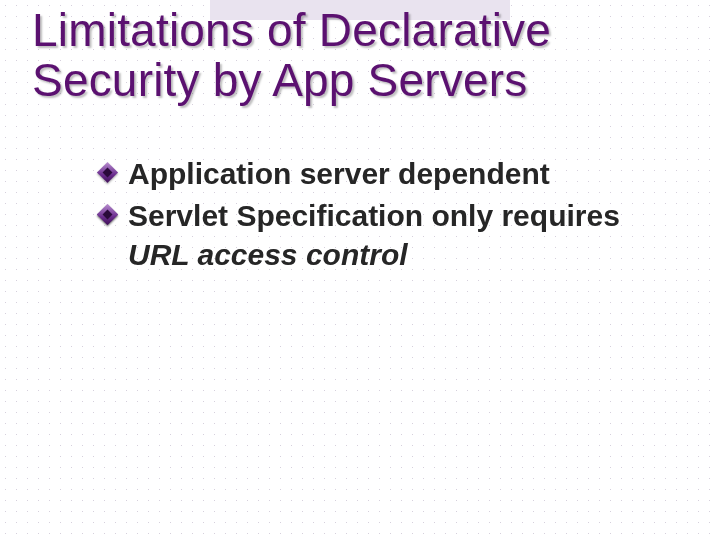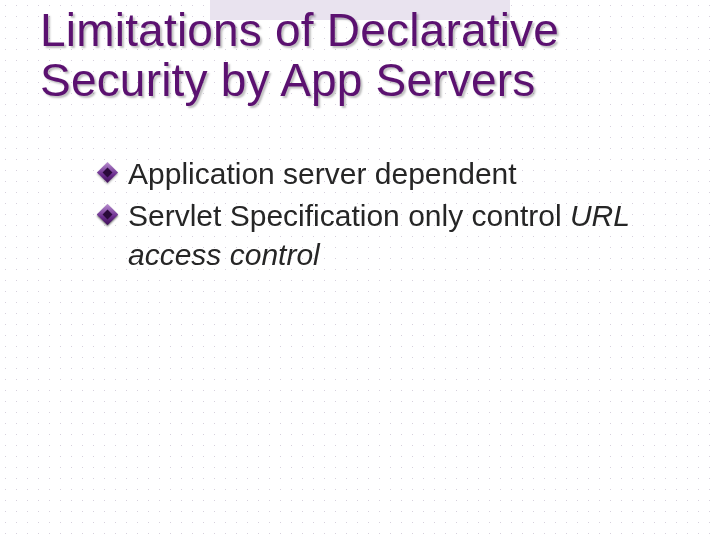--- a/index.html
+++ b/index.html
@@ -37,7 +37,7 @@
 
   .title {
     position: absolute;
-    left: 40px;
+    left: 32px;
     top: 6px;
     right: 40px;
     font-size: 46px;

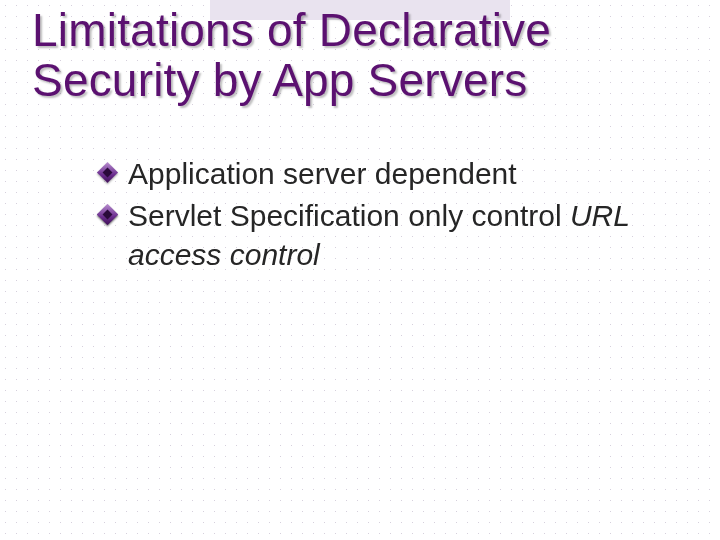--- a/index.html
+++ b/index.html
@@ -62,6 +62,7 @@
     position: relative;
     padding-left: 28px;
     margin-bottom: 4px;
+    font-weight: bold;
   }
 
   .bullet {

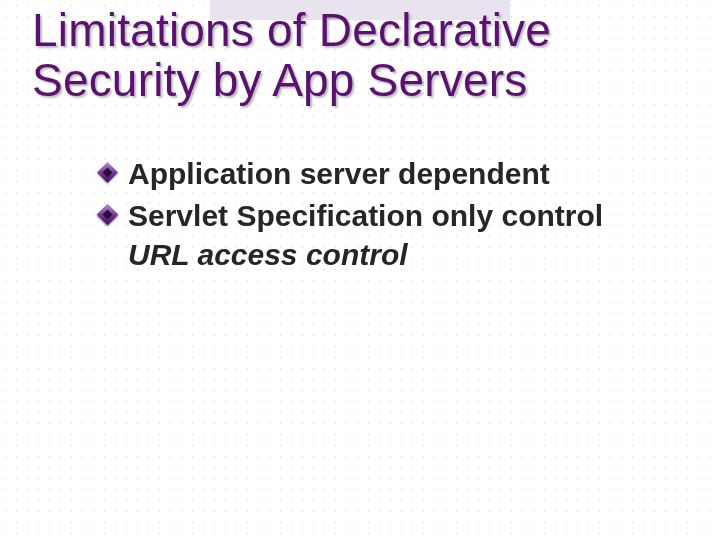--- a/index.html
+++ b/index.html
@@ -121,7 +121,7 @@
         <span class="outer"></span>
           <span class="inner"></span>
       </span>
-      <span>Servlet Specification only control </span><span class="em">URL access control</span>
+      <span>Servlet Specification only requires </span><span class="em">URL access control</span>
     </div>
 
   </div>

